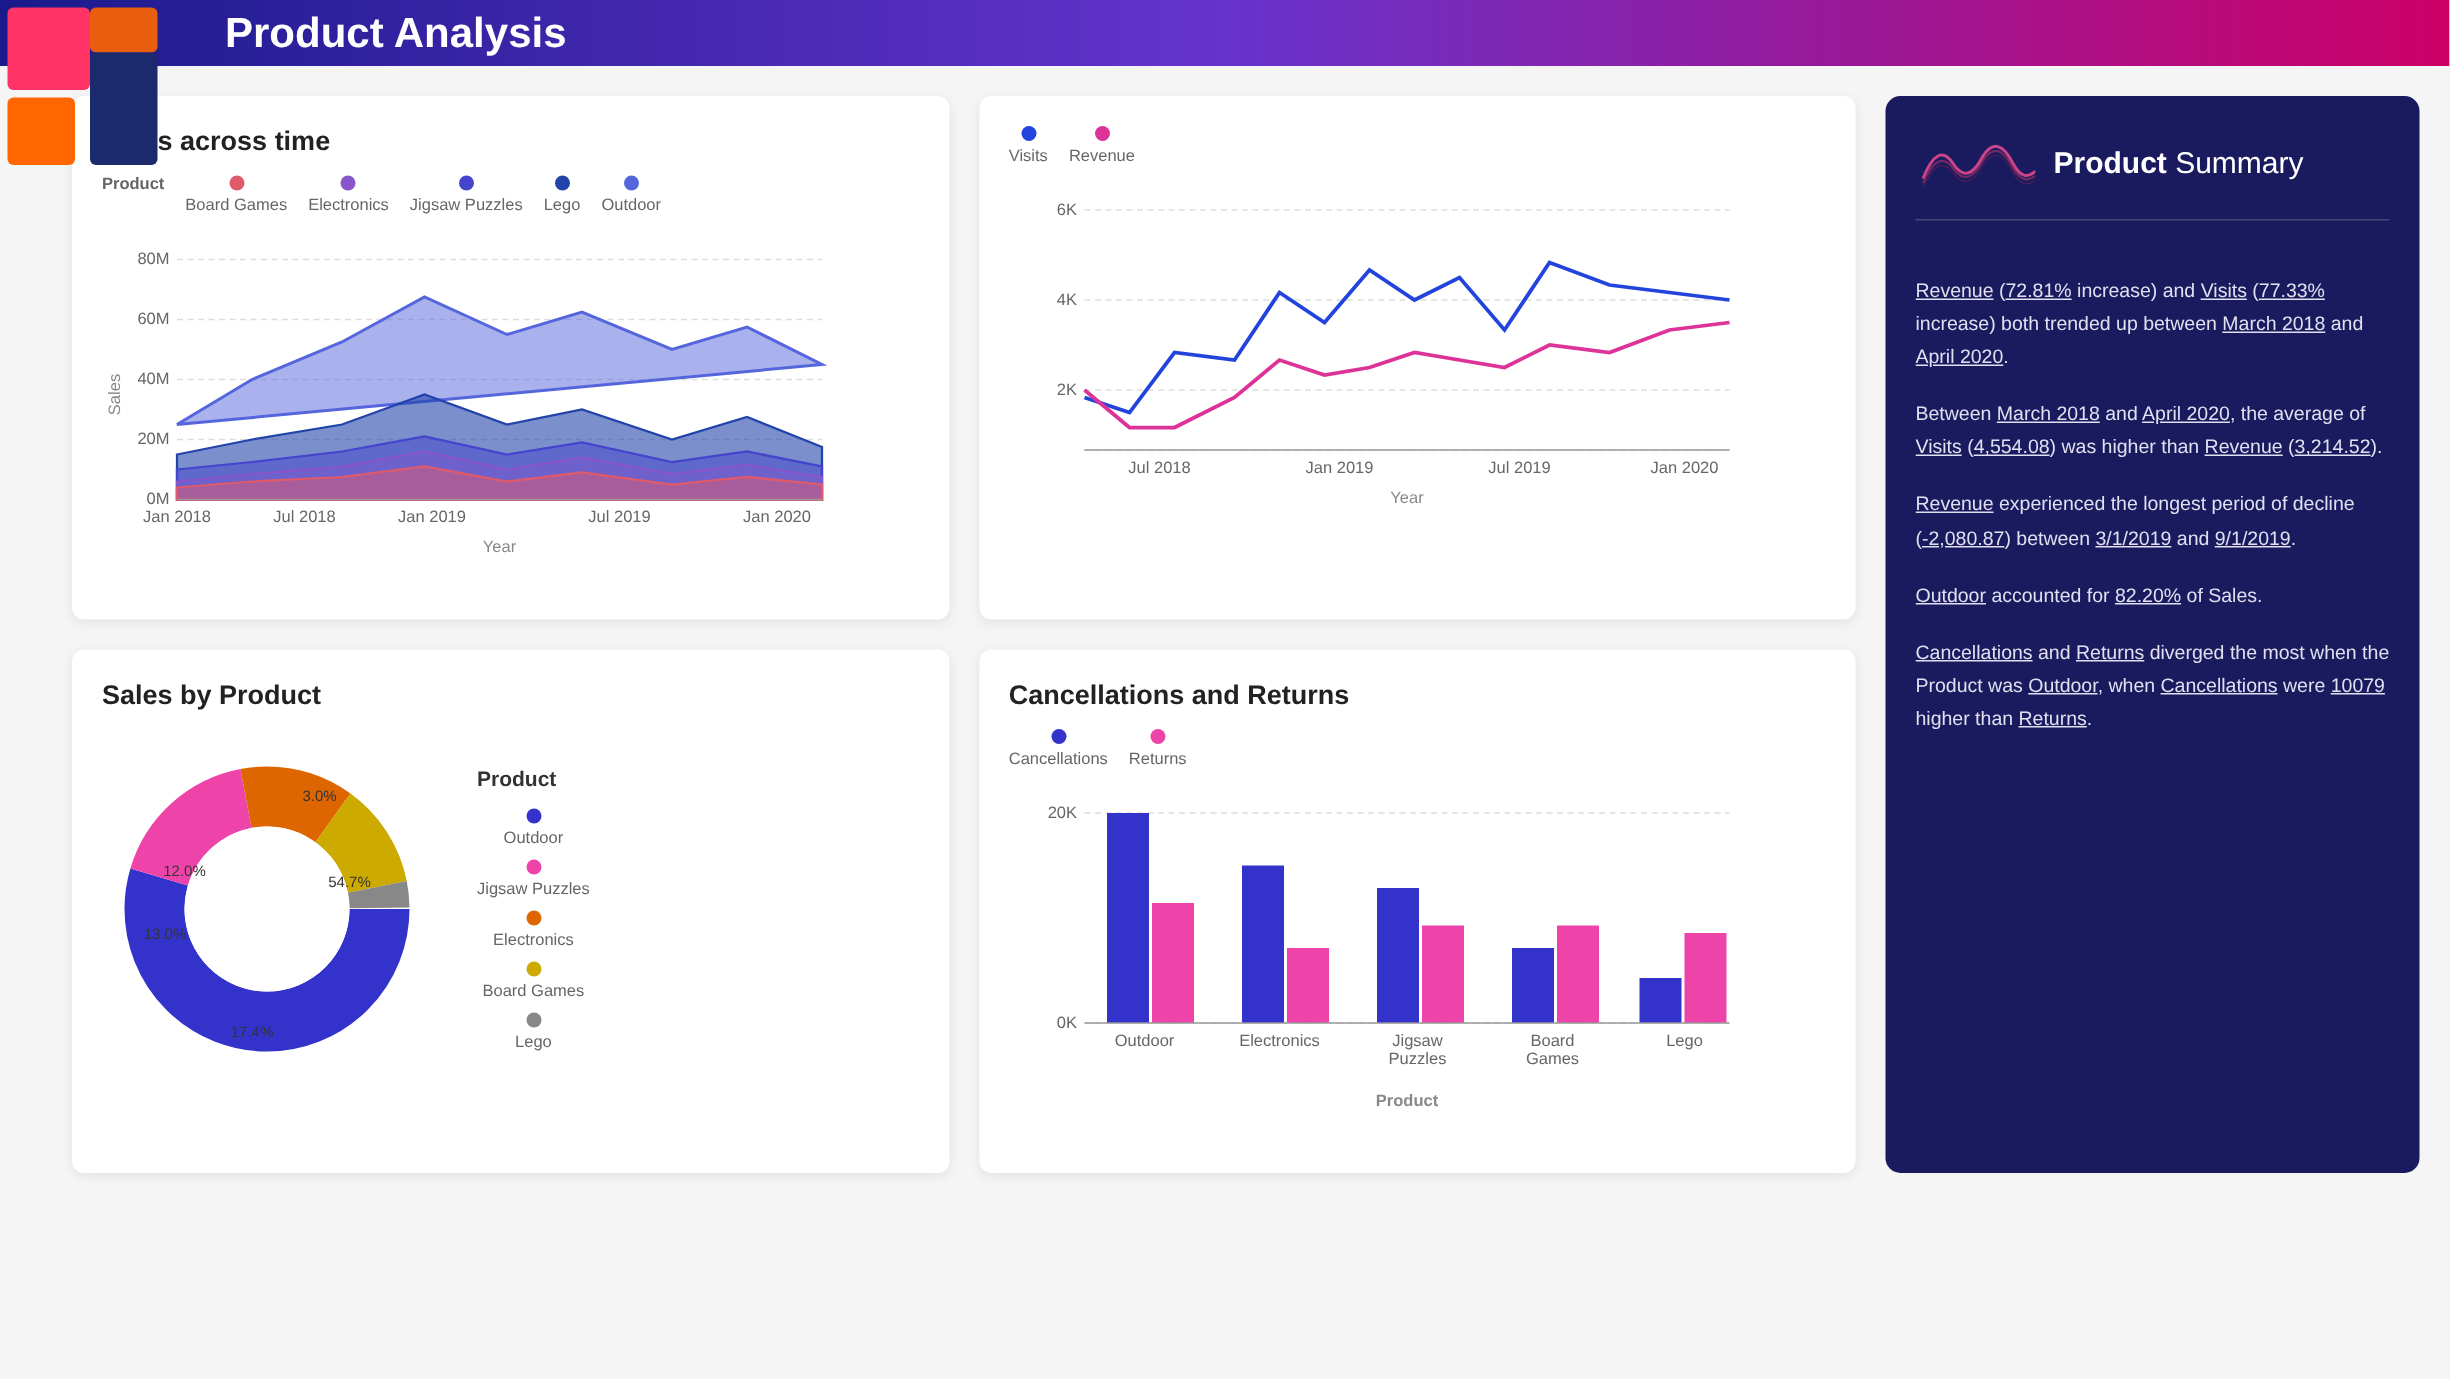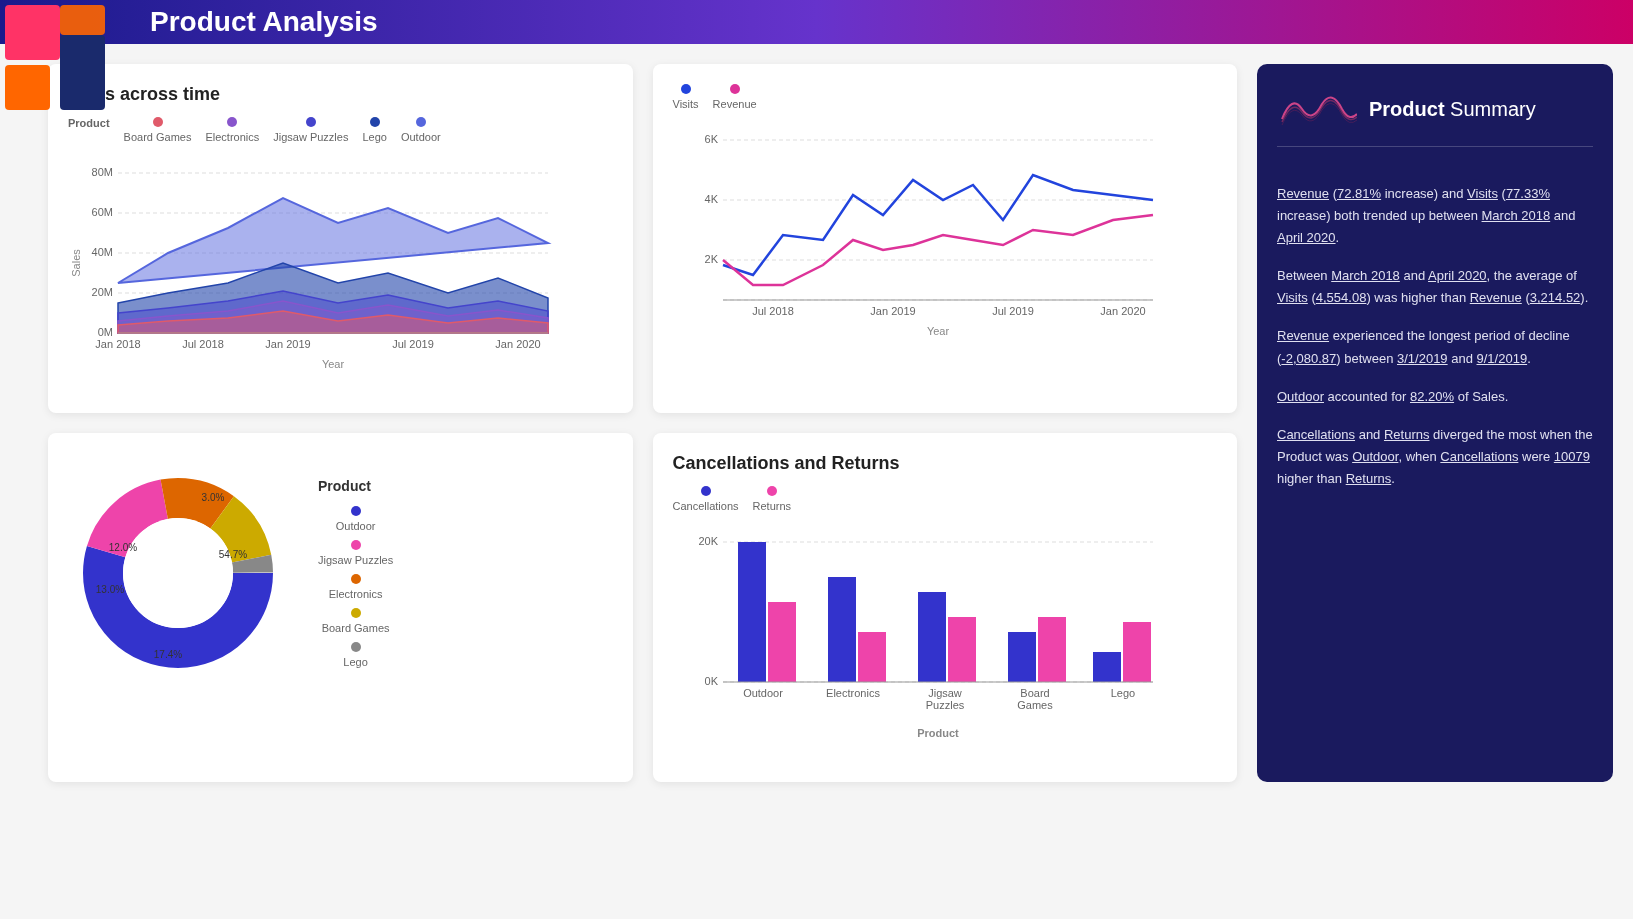--- a/index.html
+++ b/index.html
@@ -286,6 +286,7 @@
     </div>
 
     <div class="chart-section">
+      <div class="chart-title">Sales by Product</div>
       <div class="donut-area">
 
         <svg width="220" height="220">

